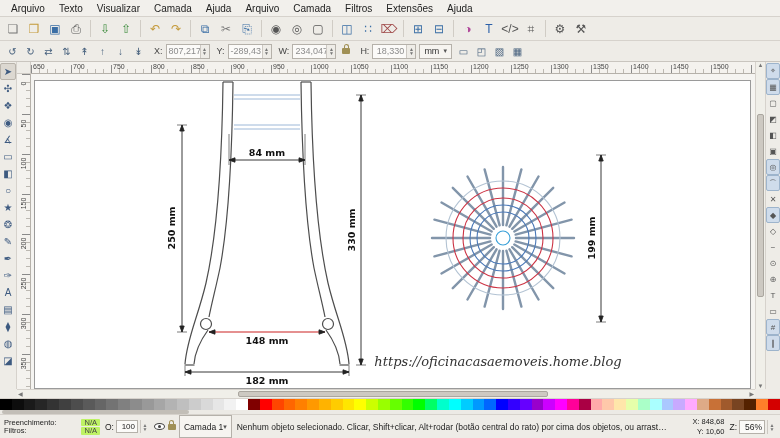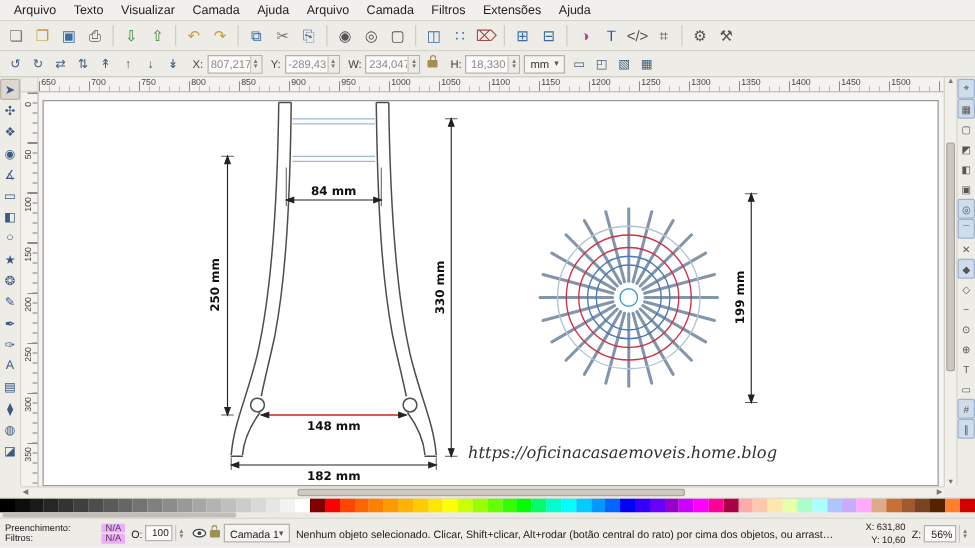--- a/index.html
+++ b/index.html
@@ -76,7 +76,7 @@
   .statusbar{height:24px;background:#eeece7;border-top:1px solid #d6d2cc;display:flex;align-items:center;padding:0 4px;gap:5px;font-size:8.5px}
   .fs-block{display:flex;flex-direction:column;justify-content:center;gap:1px;width:96px}
   .fs-row{display:flex;justify-content:space-between;font-size:7.5px;line-height:1}
-  .fs-val{background:#f0abfc;padding:0 3px;border-radius:1px;color:#444}
+  .fs-val{background:#bef264;padding:0 3px;border-radius:1px;color:#444}
   .op-block{display:flex;align-items:center;gap:2px}
   .op-field{border:1px solid #b5b1aa;background:#fbfaf8;padding:0 2px;height:13px;line-height:12px;font-size:8px;width:22px;text-align:right}
   .layer-block{display:flex;align-items:center;gap:3px}

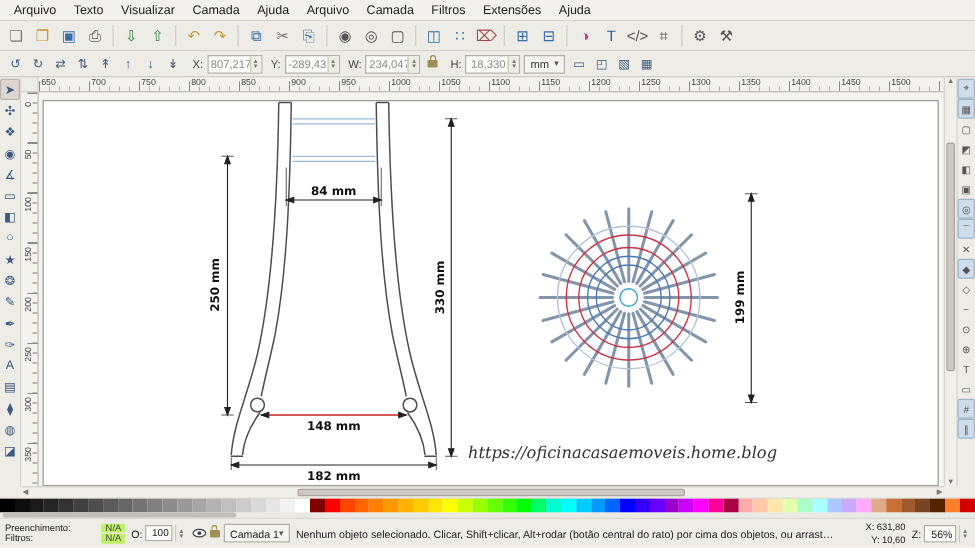--- a/index.html
+++ b/index.html
@@ -82,7 +82,7 @@
   .layer-block{display:flex;align-items:center;gap:3px}
   .eyeicon{position:relative;display:inline-block;width:11px;height:7px;border:1px solid #444;border-radius:50%;background:#fff}
   .eyeicon:before{content:"";position:absolute;left:3px;top:1px;width:3px;height:3px;border-radius:50%;background:#444}
-  .layer-dd{display:flex;align-items:center;gap:0;border:1px solid #b5b1aa;background:#f6f4f0;height:15px;padding:0 4px;font-size:8.5px}
+  .layer-dd{display:flex;align-items:center;gap:0;border:1px solid #b5b1aa;background:#f6f4f0;height:23px;padding:0 4px;font-size:8.5px}
   .msg{flex:1;white-space:nowrap;overflow:hidden;text-overflow:ellipsis;color:#222;font-size:8.5px}
   .coords{display:flex;flex-direction:column;font-size:7.5px;line-height:1.25;min-width:50px}
   .coords .crow{display:flex;gap:2px;justify-content:flex-end}

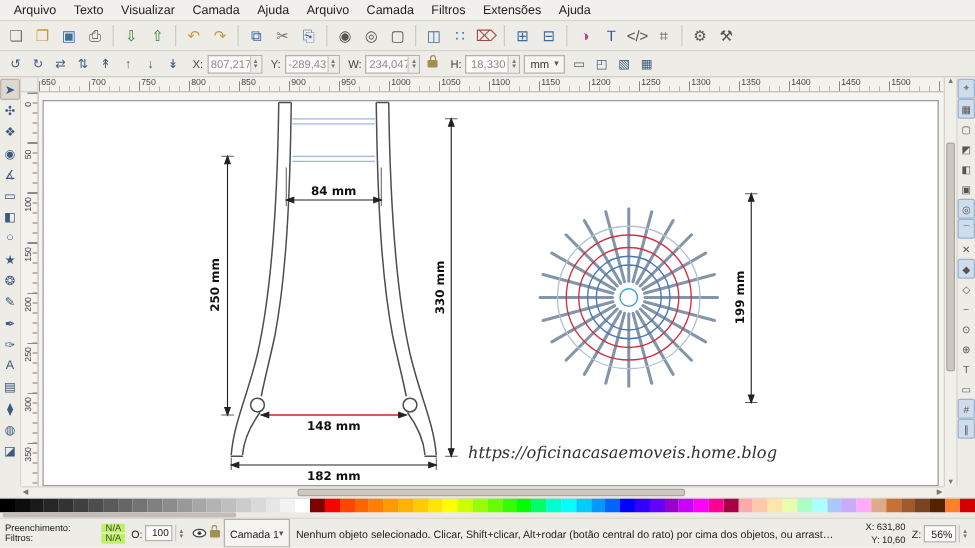--- a/index.html
+++ b/index.html
@@ -502,7 +502,7 @@
     <div class="coords">
       <div class="crow">
           <span>X:</span>
-          <span>631,80</span>
+          <span>848,68</span>
         </div>
       <div class="crow">
           <span>Y:</span>

